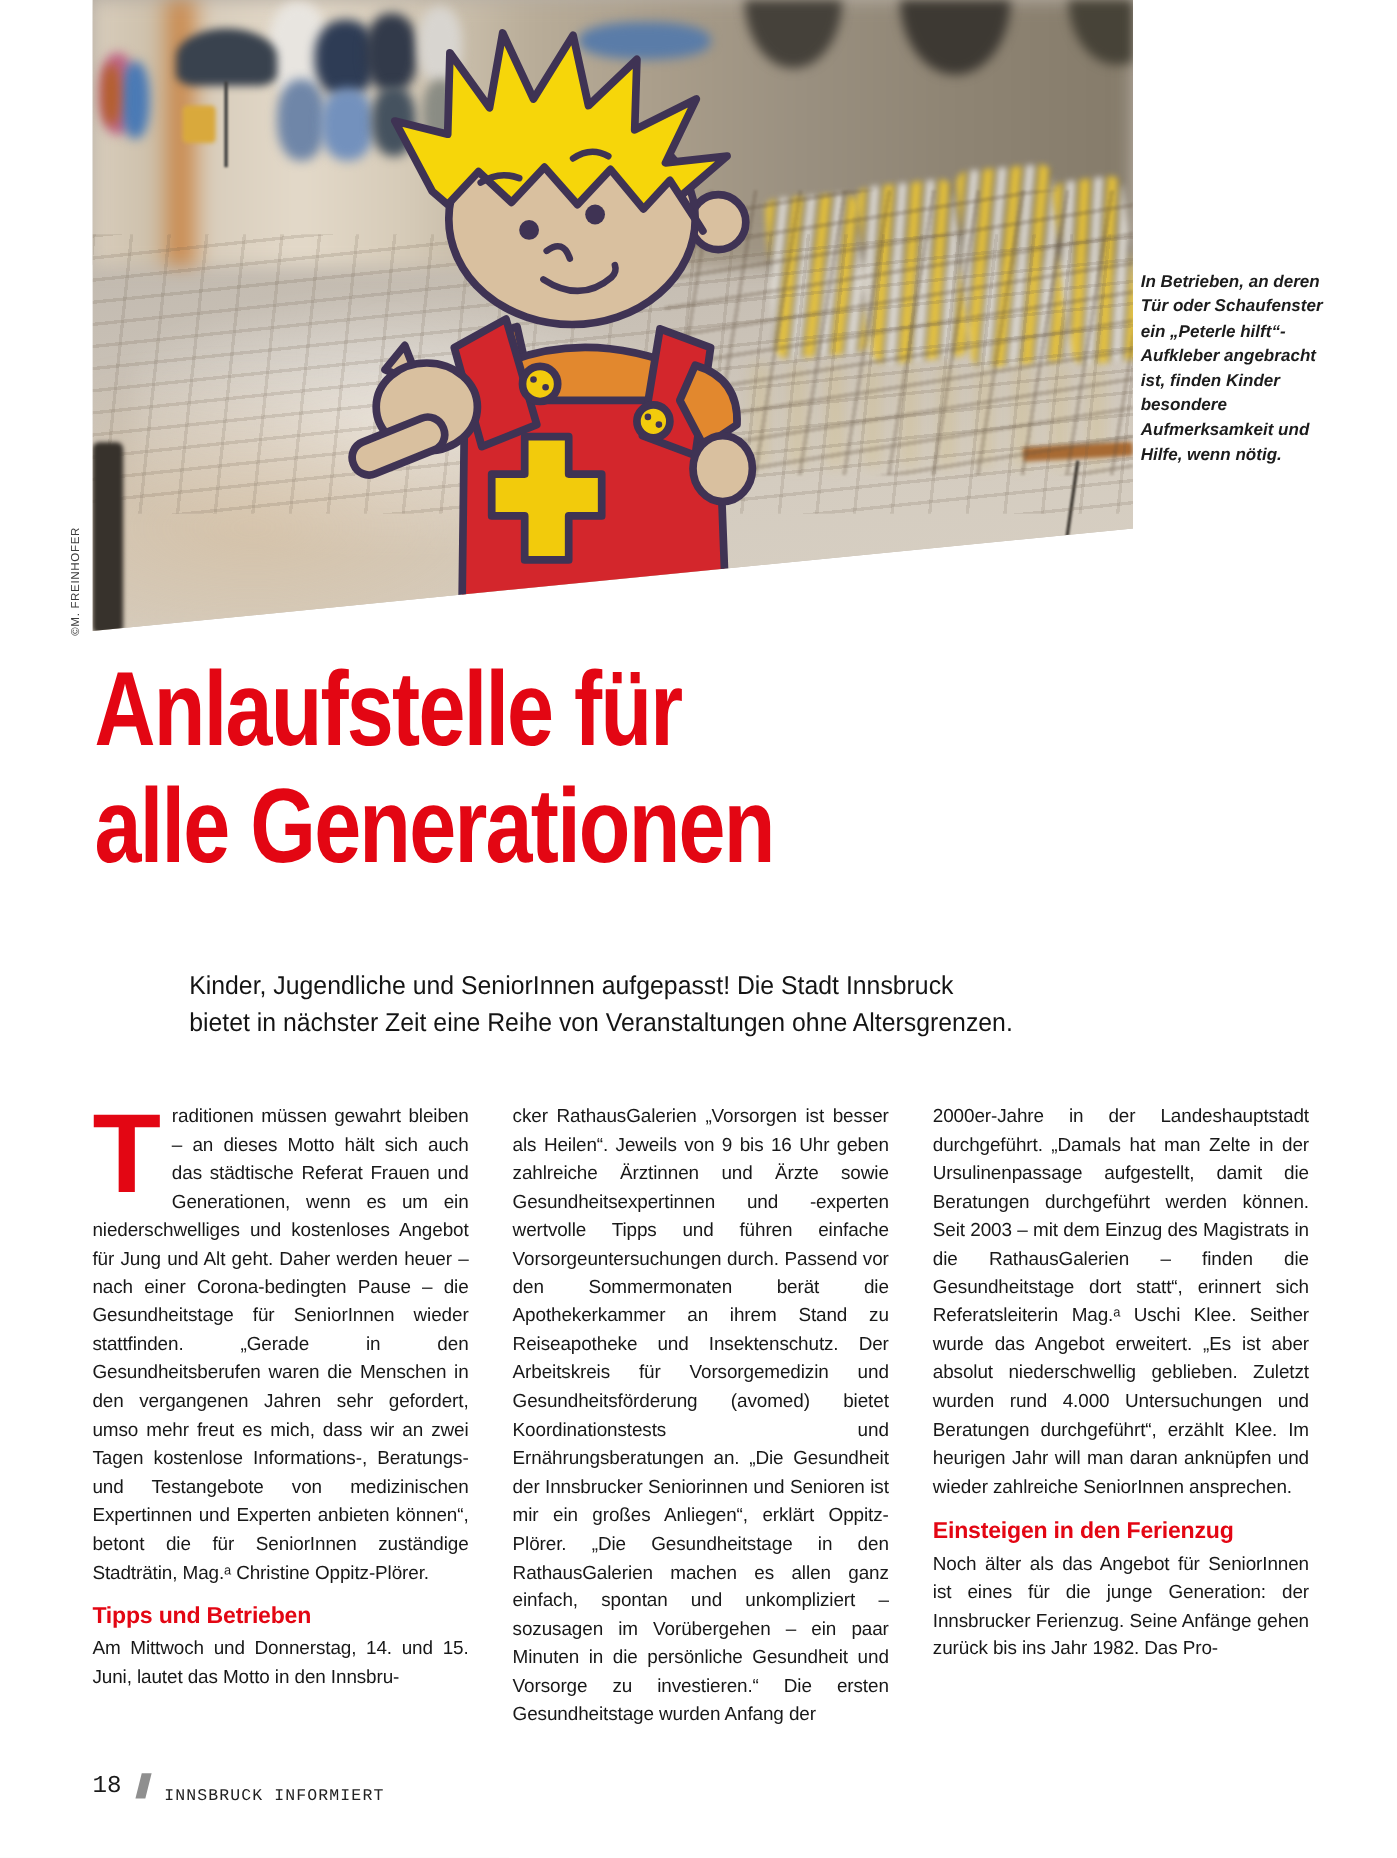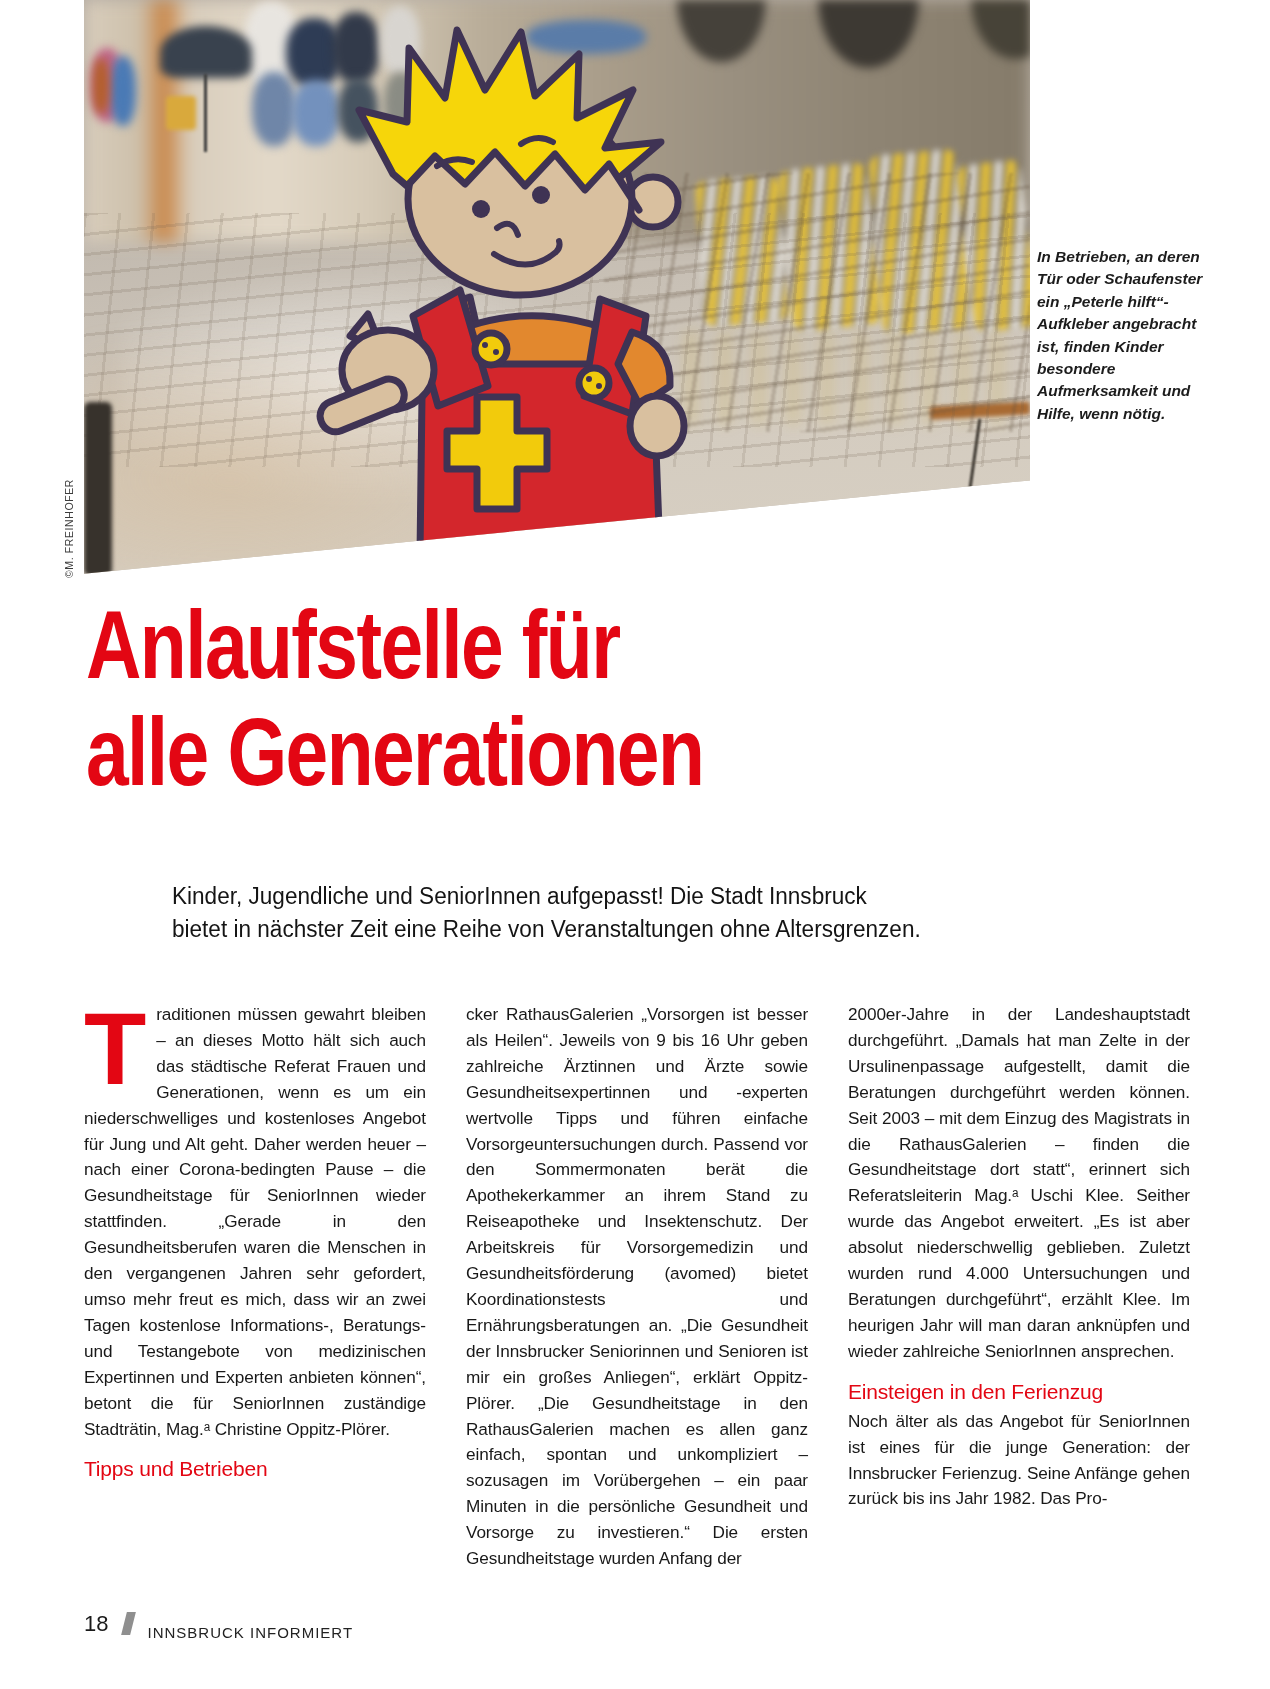--- a/index.html
+++ b/index.html
@@ -80,7 +80,7 @@
     font-size:102px; line-height:80px; padding:7px 10px 0 0;
   }
   .subhead{
-    margin:15px 0 5px 0; font-size:21px; font-weight:normal;
+    margin:15px 0 5px 0; font-size:21px; font-weight:bold;
     color:var(--accent,#e30613); letter-spacing:-.2px;
   }
   .footer{

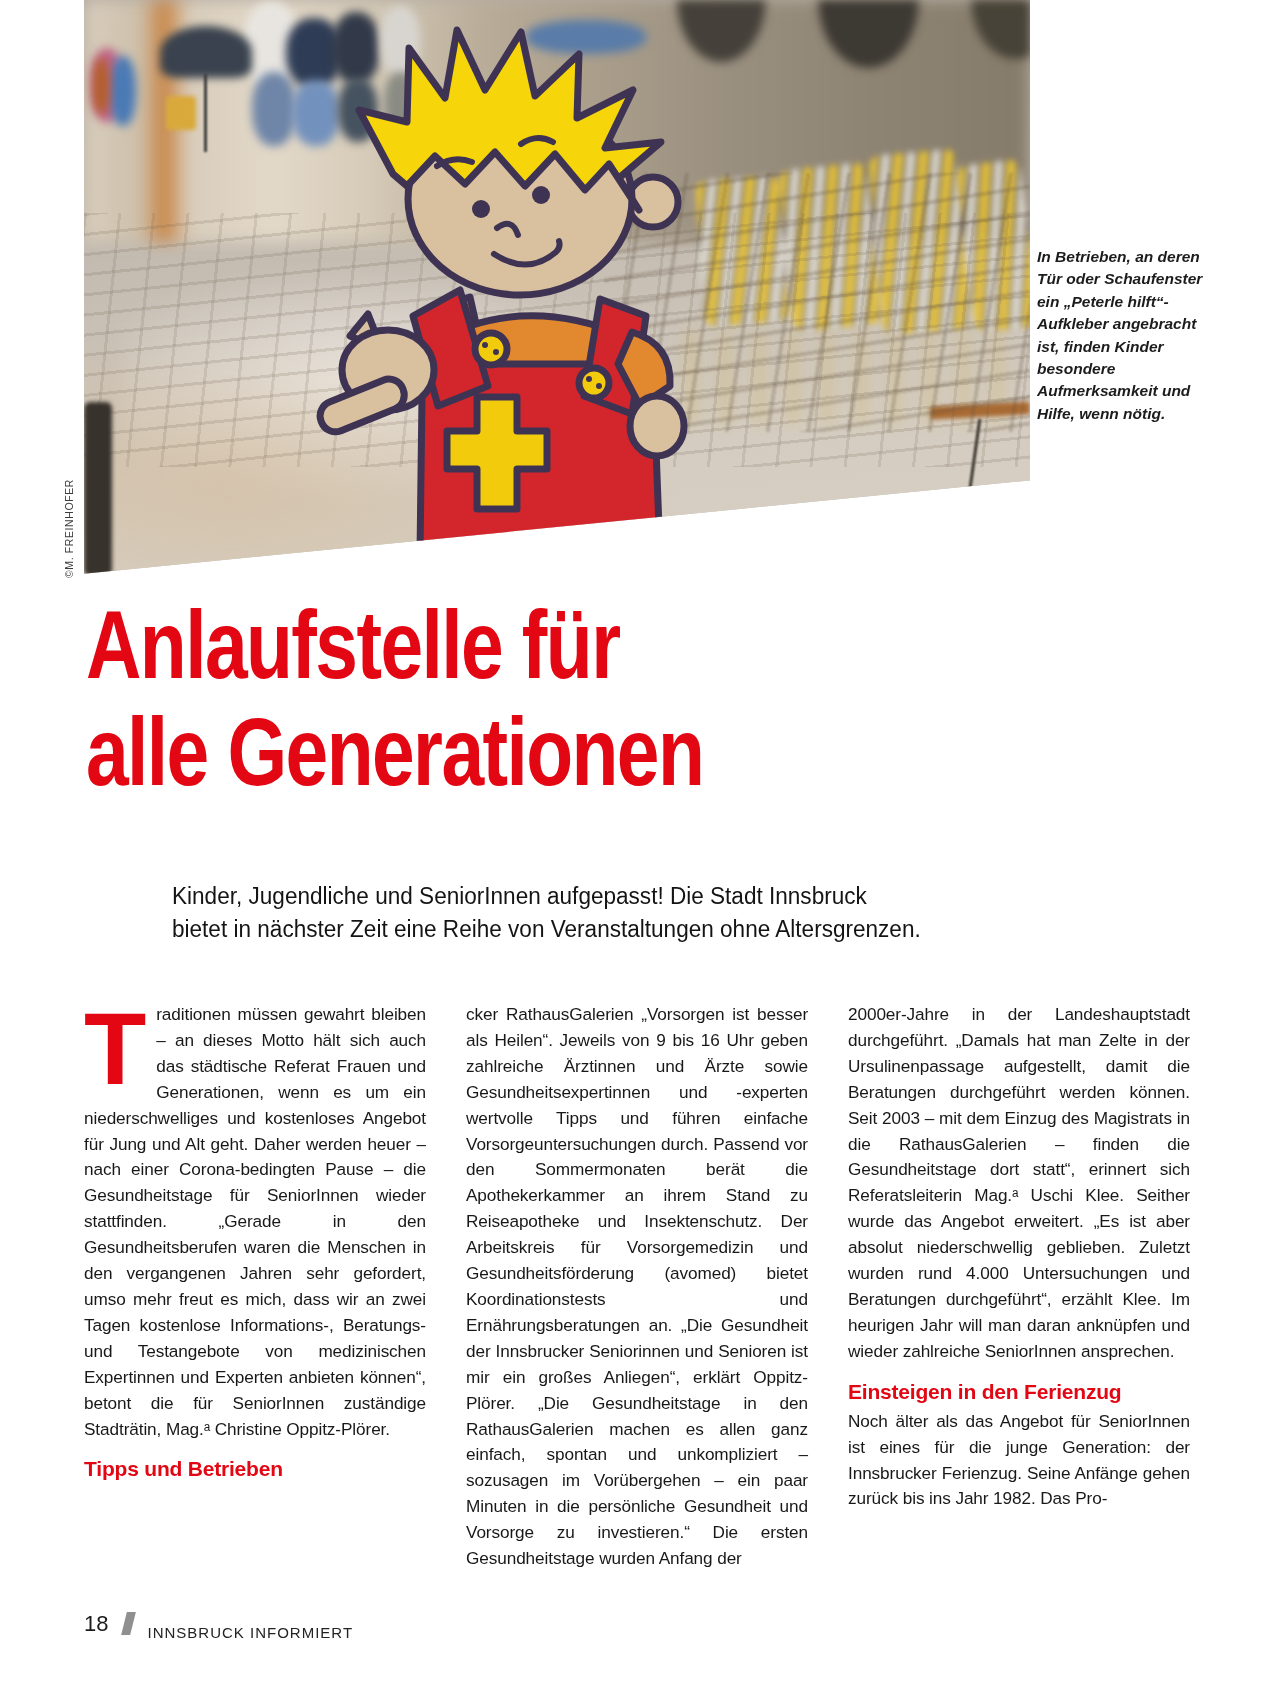--- a/index.html
+++ b/index.html
@@ -183,6 +183,7 @@
     <div class="col">
       <p class="body-p"><span class="dropcap">T</span><span>raditionen müssen gewahrt bleiben – an dieses Motto hält sich auch das städtische Referat Frauen und Generationen, wenn es um ein niederschwelliges und kostenloses Angebot für Jung und Alt geht. Daher werden heuer – nach einer Corona-bedingten Pause – die Gesundheitstage für SeniorInnen wieder stattfinden. „Gerade in den Gesundheitsberufen waren die Menschen in den vergangenen Jahren sehr gefordert, umso mehr freut es mich, dass wir an zwei Tagen kostenlose Informations-, Beratungs- und Testangebote von medizinischen Expertinnen und Experten anbieten können“, betont die für SeniorInnen zuständige Stadträtin, Mag.ᵃ Christine Oppitz-Plörer.</span></p>
       <h2 class="subhead">Tipps und Betrieben</h2>
+      <p class="body-p">Am Mittwoch und Donnerstag, 14. und 15. Juni, lautet das Motto in den Innsbru-</p>
     </div>
     <div class="col">
       <p class="body-p">cker RathausGalerien „Vorsorgen ist besser als Heilen“. Jeweils von 9 bis 16 Uhr geben zahlreiche Ärztinnen und Ärzte sowie Gesundheitsexpertinnen und -experten wertvolle Tipps und führen einfache Vorsorgeuntersuchungen durch. Passend vor den Sommermonaten berät die Apothekerkammer an ihrem Stand zu Reiseapotheke und Insektenschutz. Der Arbeitskreis für Vorsorgemedizin und Gesundheitsförderung (avomed) bietet Koordinationstests und Ernährungsberatungen an. „Die Gesundheit der Innsbrucker Seniorinnen und Senioren ist mir ein großes Anliegen“, erklärt Oppitz-Plörer. „Die Gesundheitstage in den RathausGalerien machen es allen ganz einfach, spontan und unkompliziert – sozusagen im Vorübergehen – ein paar Minuten in die persönliche Gesundheit und Vorsorge zu investieren.“ Die ersten Gesundheitstage wurden Anfang der</p>

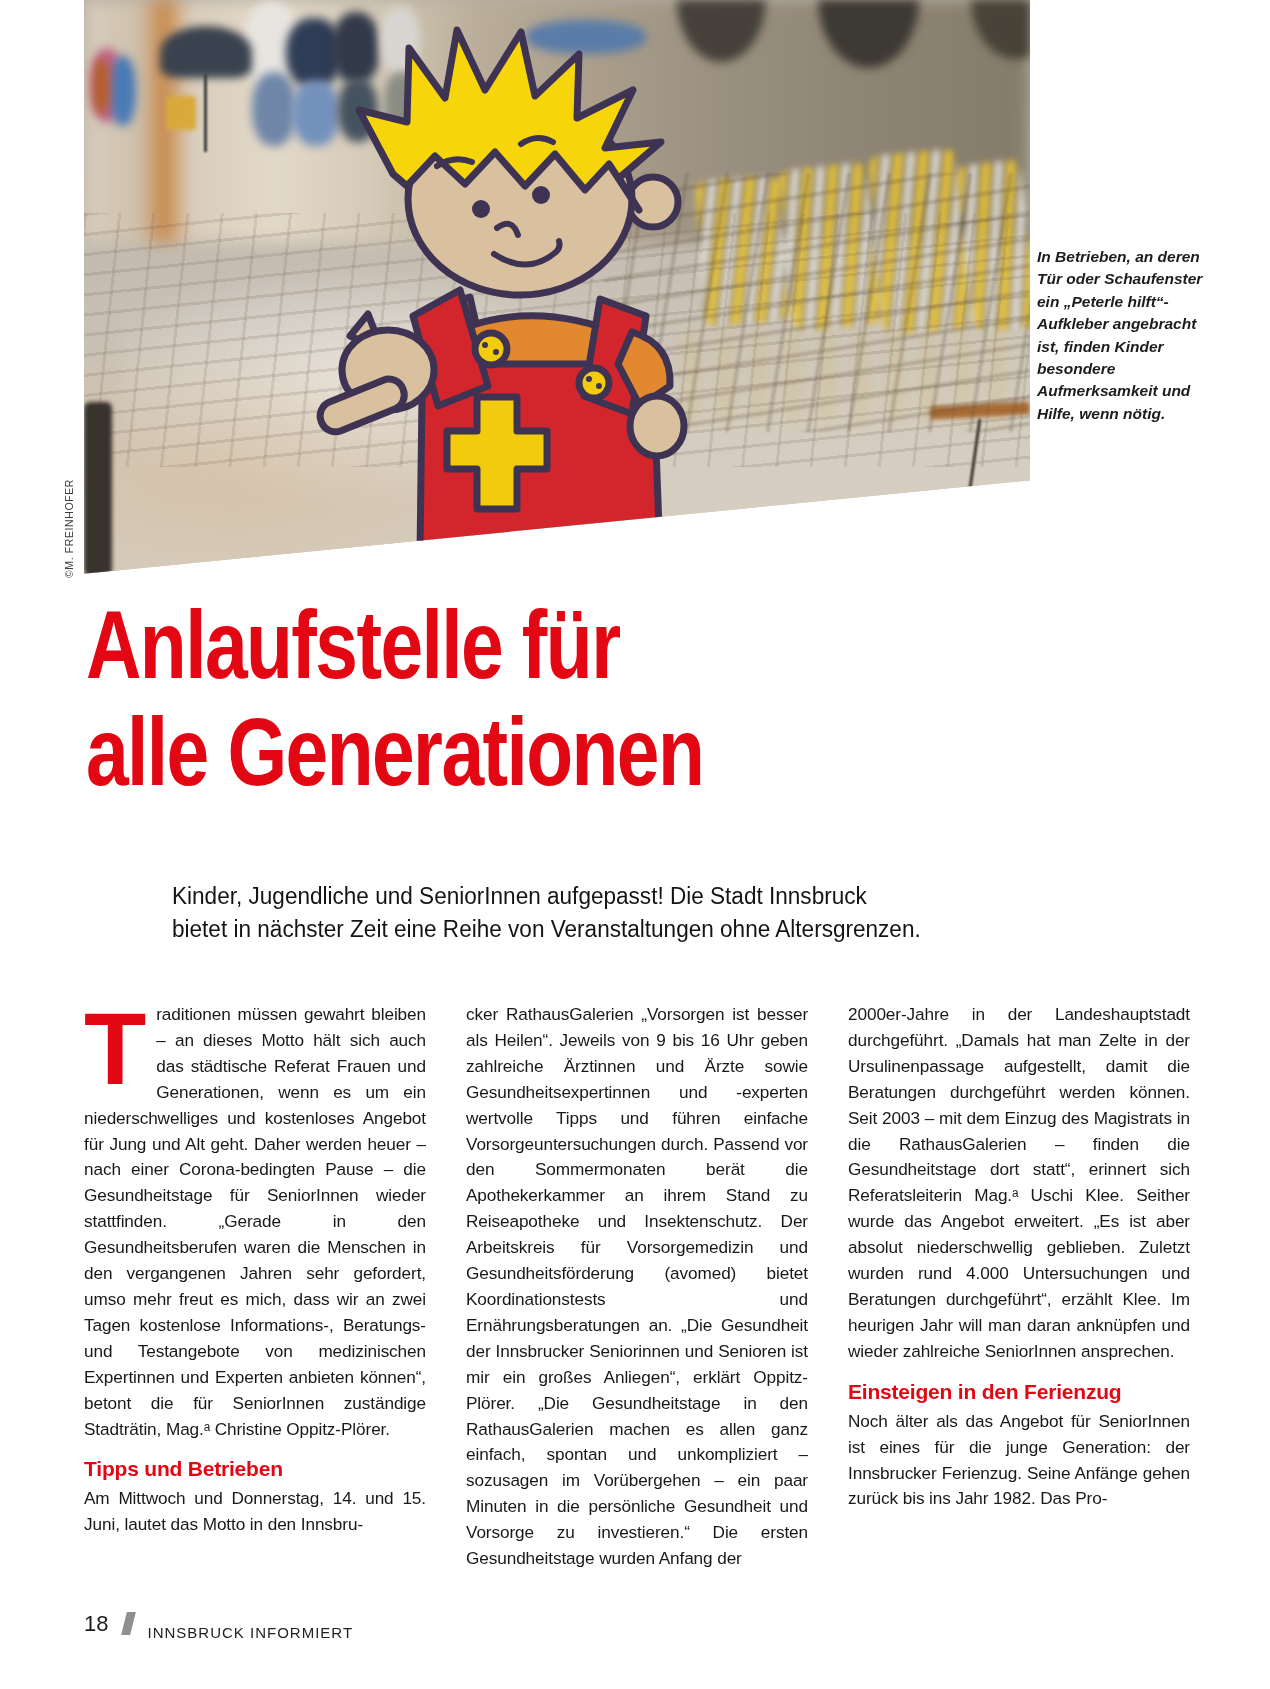--- a/index.html
+++ b/index.html
@@ -84,7 +84,7 @@
     color:var(--accent,#e30613); letter-spacing:-.2px;
   }
   .footer{
-    position:absolute; left:84px; top:1606px; display:flex; align-items:center;
+    position:absolute; left:84px; top:1606px; display:flex; align-items:center;font-family:Liberation Mono, monospace;
   }
   .pagenum{font-size:22px; color:#1a1a1a;}
   .fbar{

